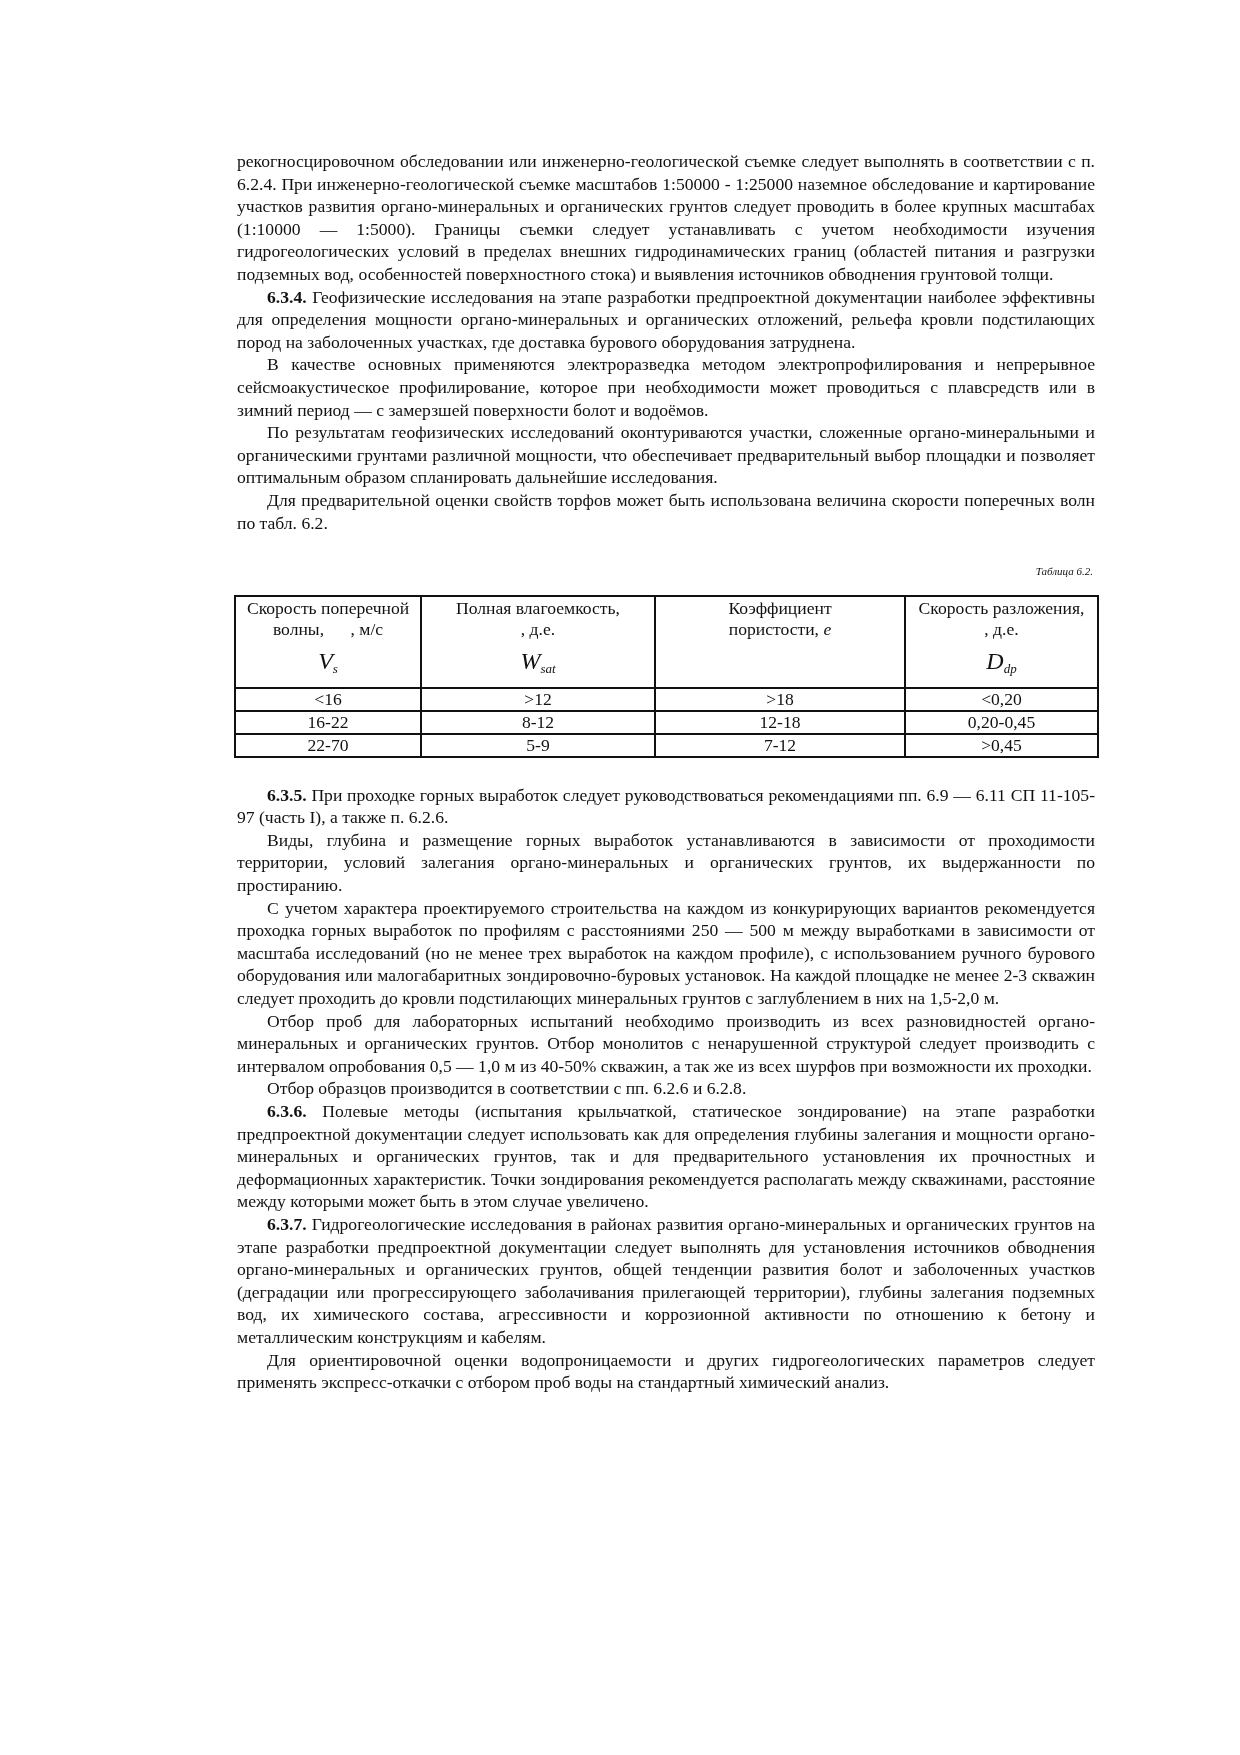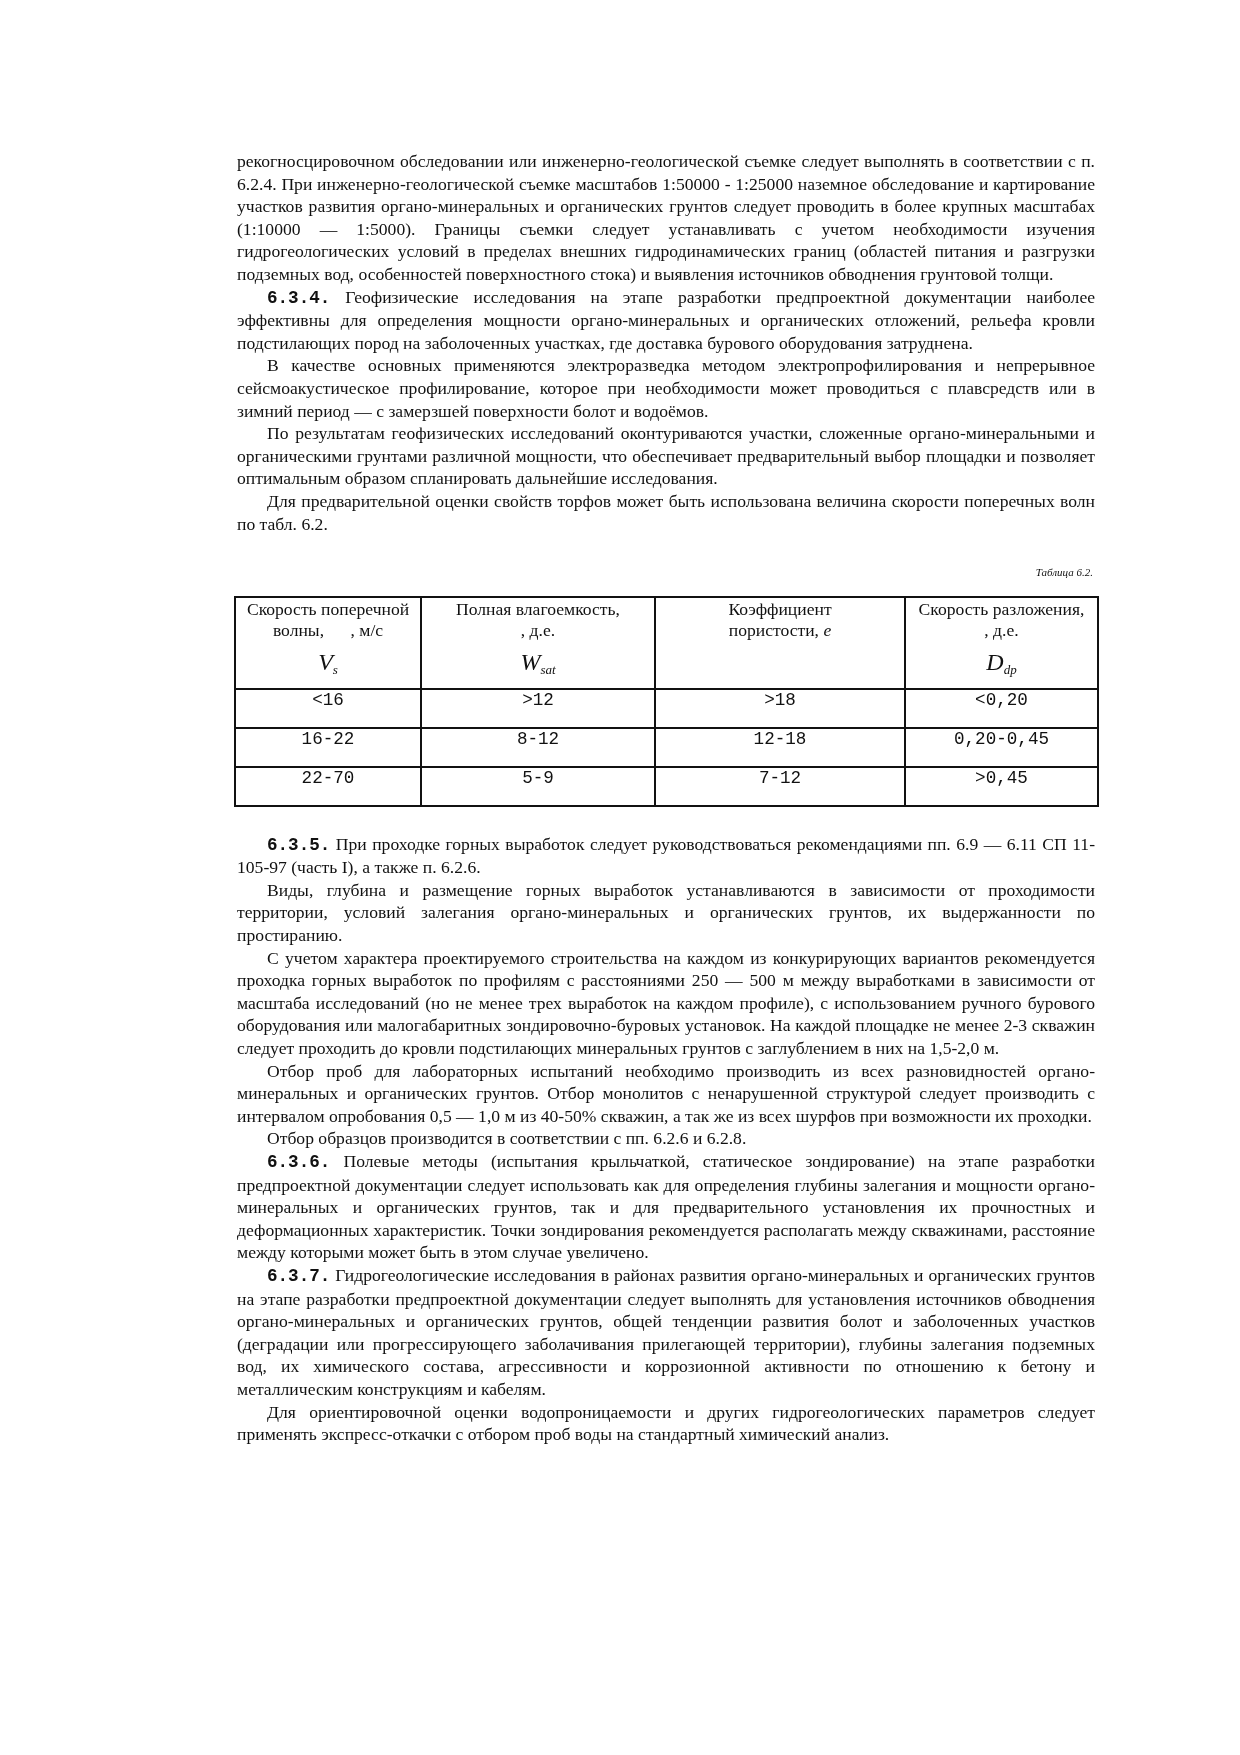--- a/index.html
+++ b/index.html
@@ -17,7 +17,7 @@
       hyphens: none;
     }
     .p.noindent { text-indent: 0; }
-    .sec { font-weight: bold; font-family: Liberation Mono, monospace; }
+    .sec { font-weight: bold; }
     .caption {
       text-align: right; font-style: italic; margin: 26px 2px 12px 0;
       font-size: 11px; line-height: 22.6px;

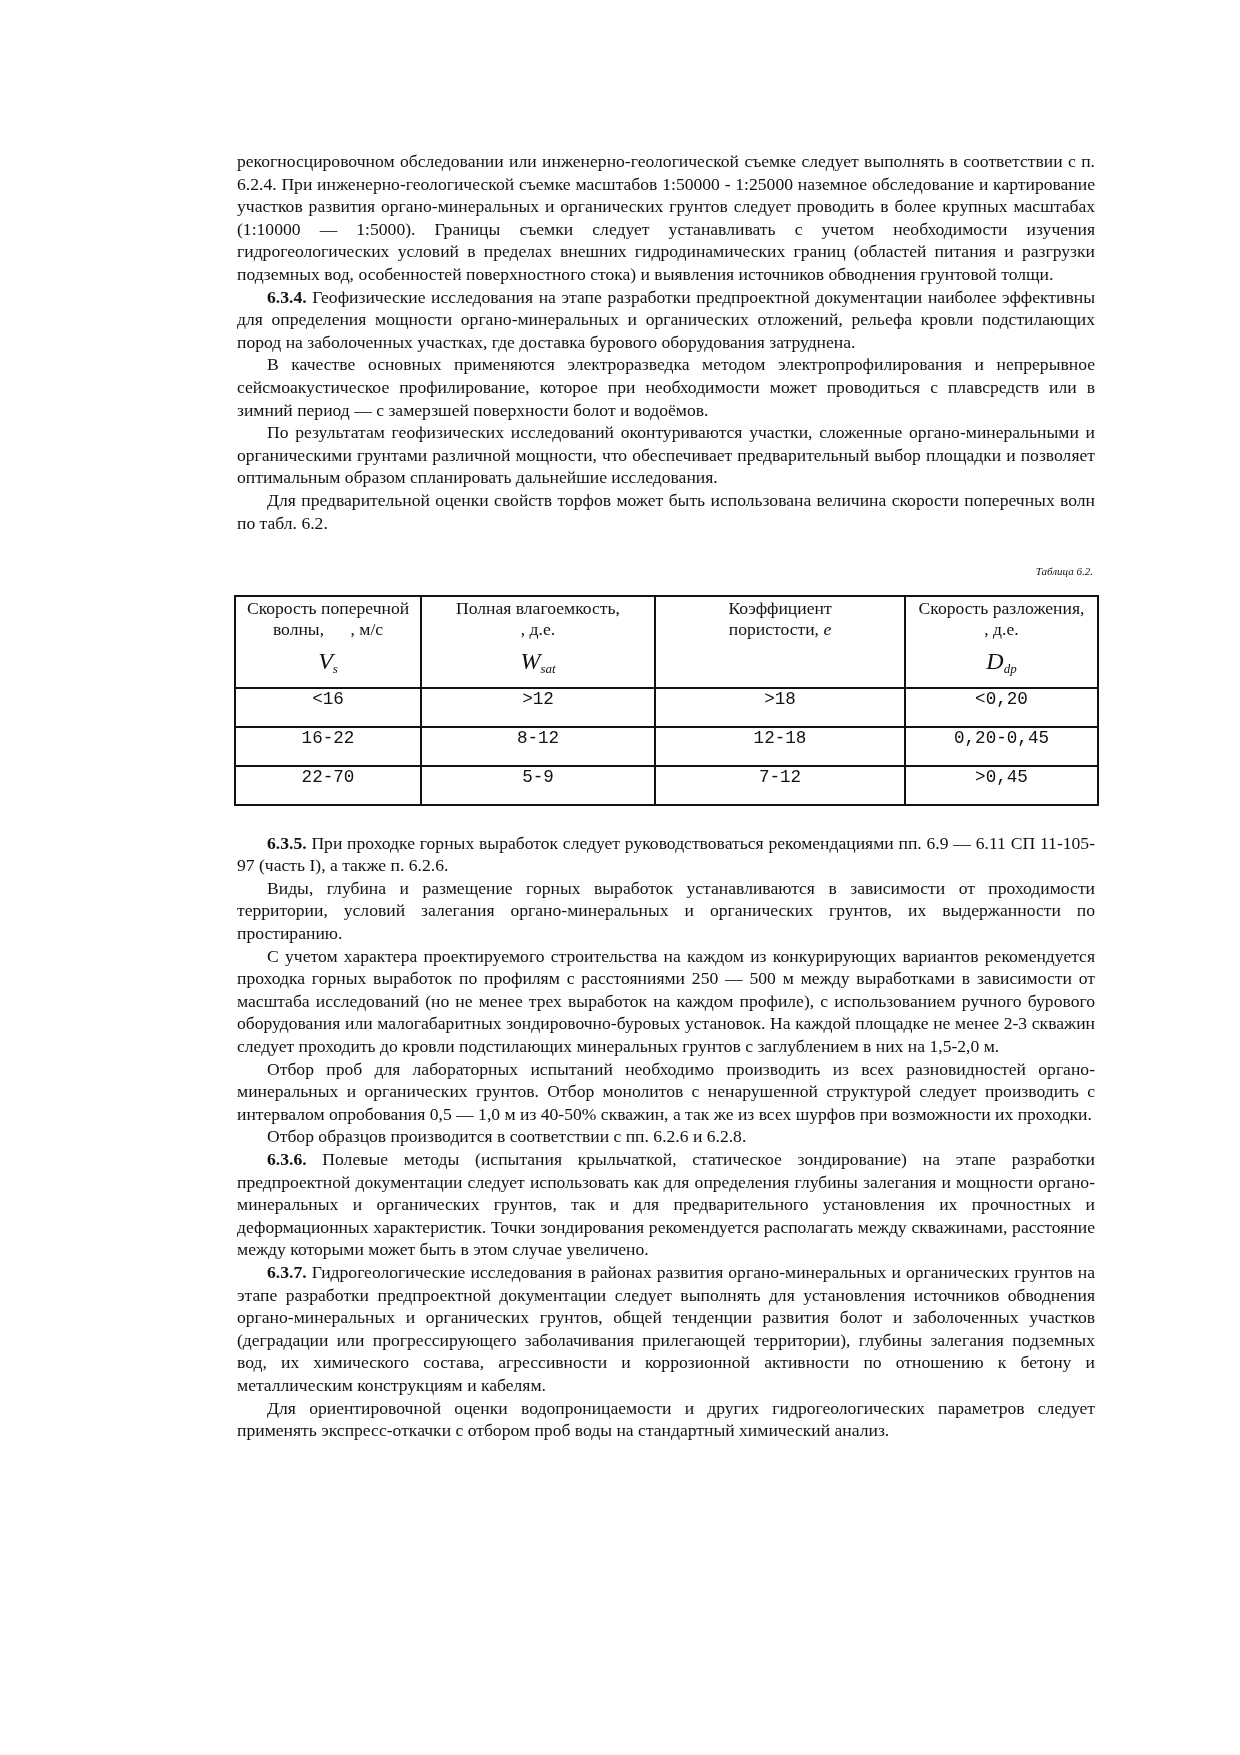--- a/index.html
+++ b/index.html
@@ -31,7 +31,7 @@
       padding: 1px 4px 0 4px; vertical-align: top;
     }
     table.t62 th { height: 80px; }
-    table.t62 td { height: 21px; padding-top: 0; padding-bottom: 16px; font-family: Liberation Mono, monospace; }
+    table.t62 td { height: 21px; padding-top: 0; padding-bottom: 0; }
     .sym { font-style: italic; font-size: 24px; display: block; line-height: 36px; margin-top: 3px; }
     .sym sub { font-size: 13px; vertical-align: -4px; }
     .after-table { margin-top: 26px; }

